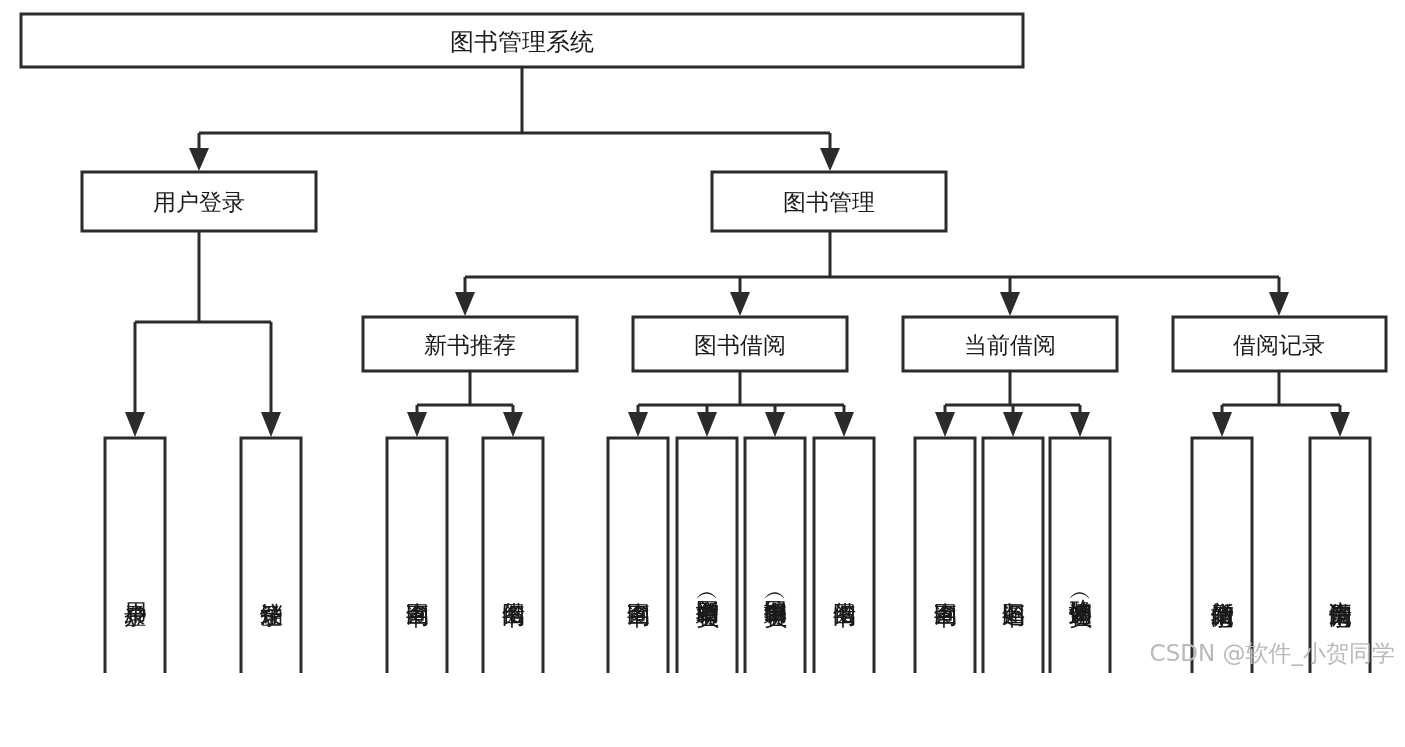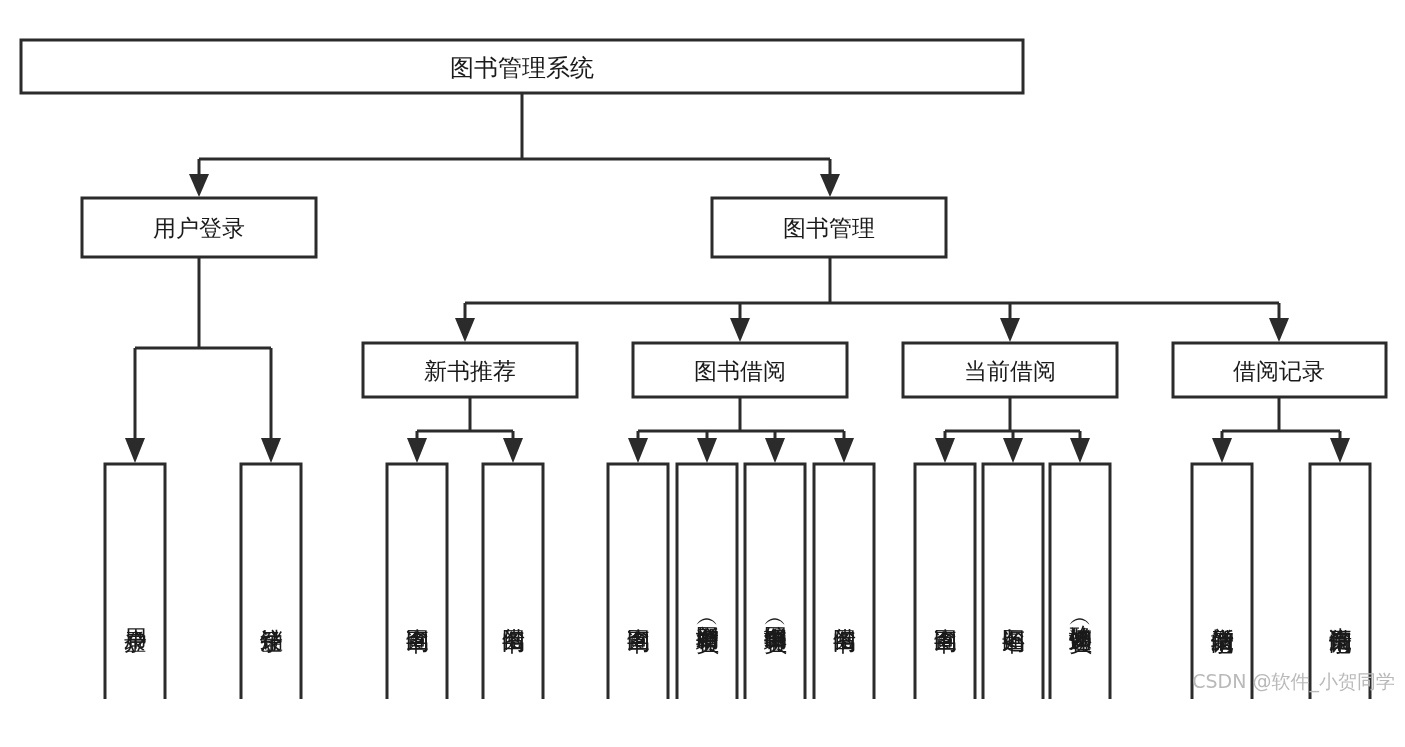--- a/index.html
+++ b/index.html
@@ -16,7 +16,6 @@
     height: 673px;
     background: #ffffff;
     overflow: hidden;
-    margin-top: 26px;
   }
   svg#diagram-svg {
     position: absolute;

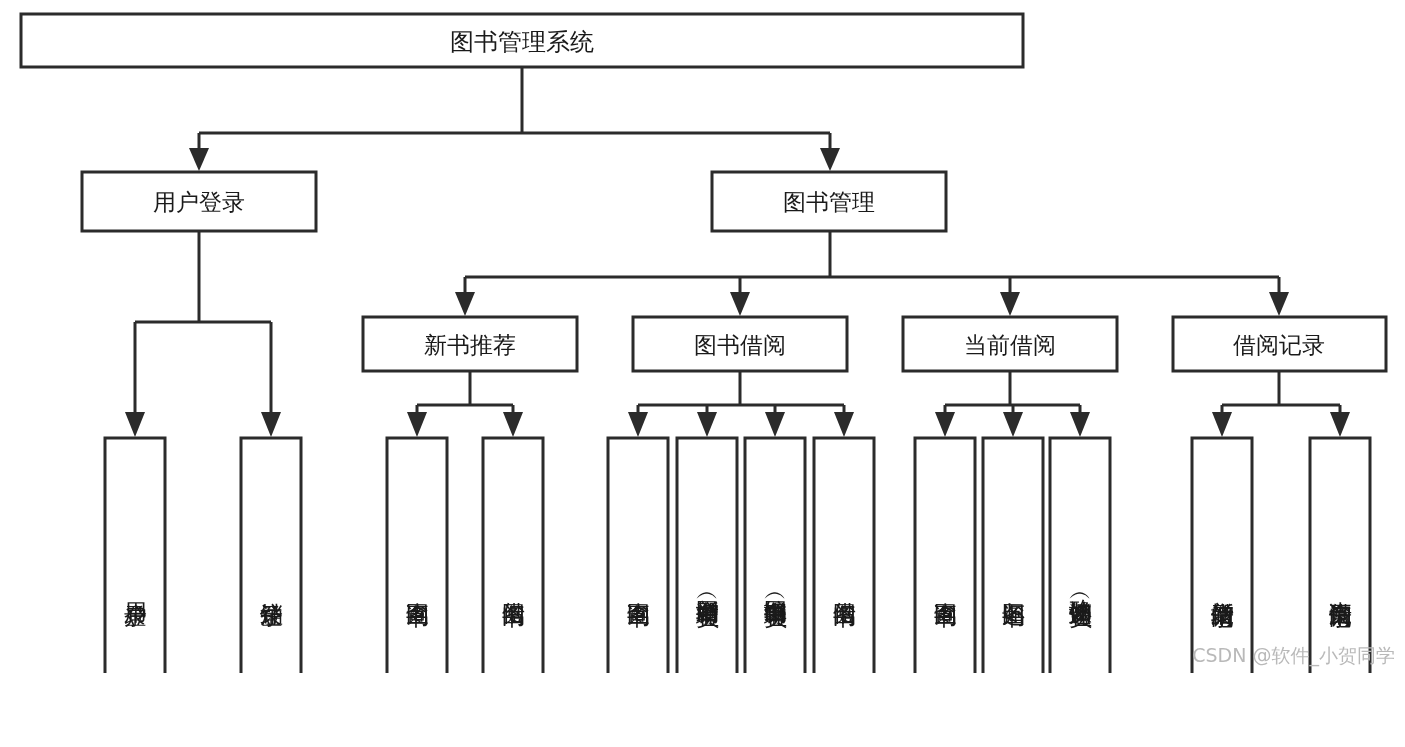--- a/index.html
+++ b/index.html
@@ -78,7 +78,7 @@
     right: 10px;
     bottom: 4px;
     font-family: "DejaVu Sans", "Liberation Sans", sans-serif;
-    font-size: 19px;
+    font-size: 23px;
     color: #b9b9b9;
     white-space: nowrap;
   }

